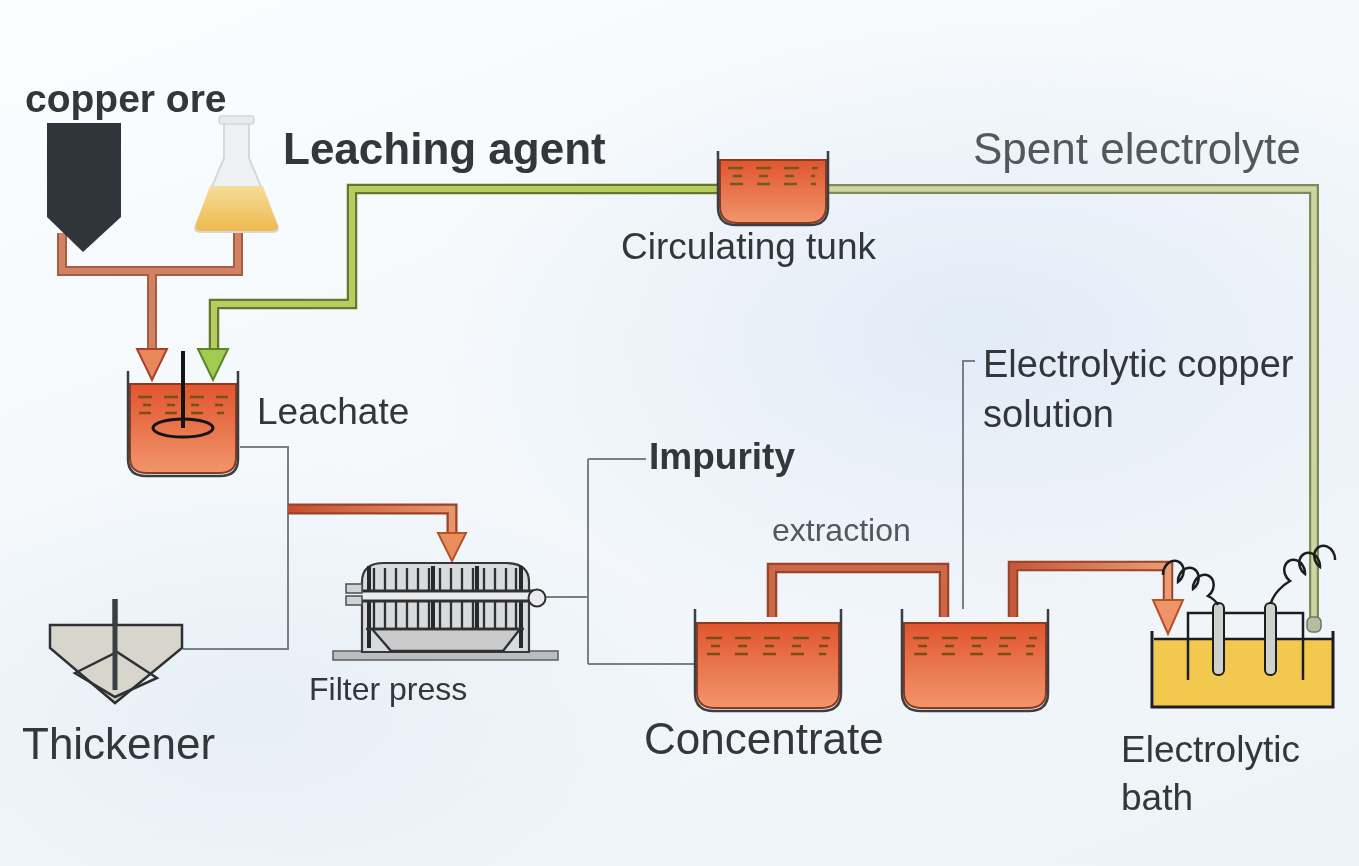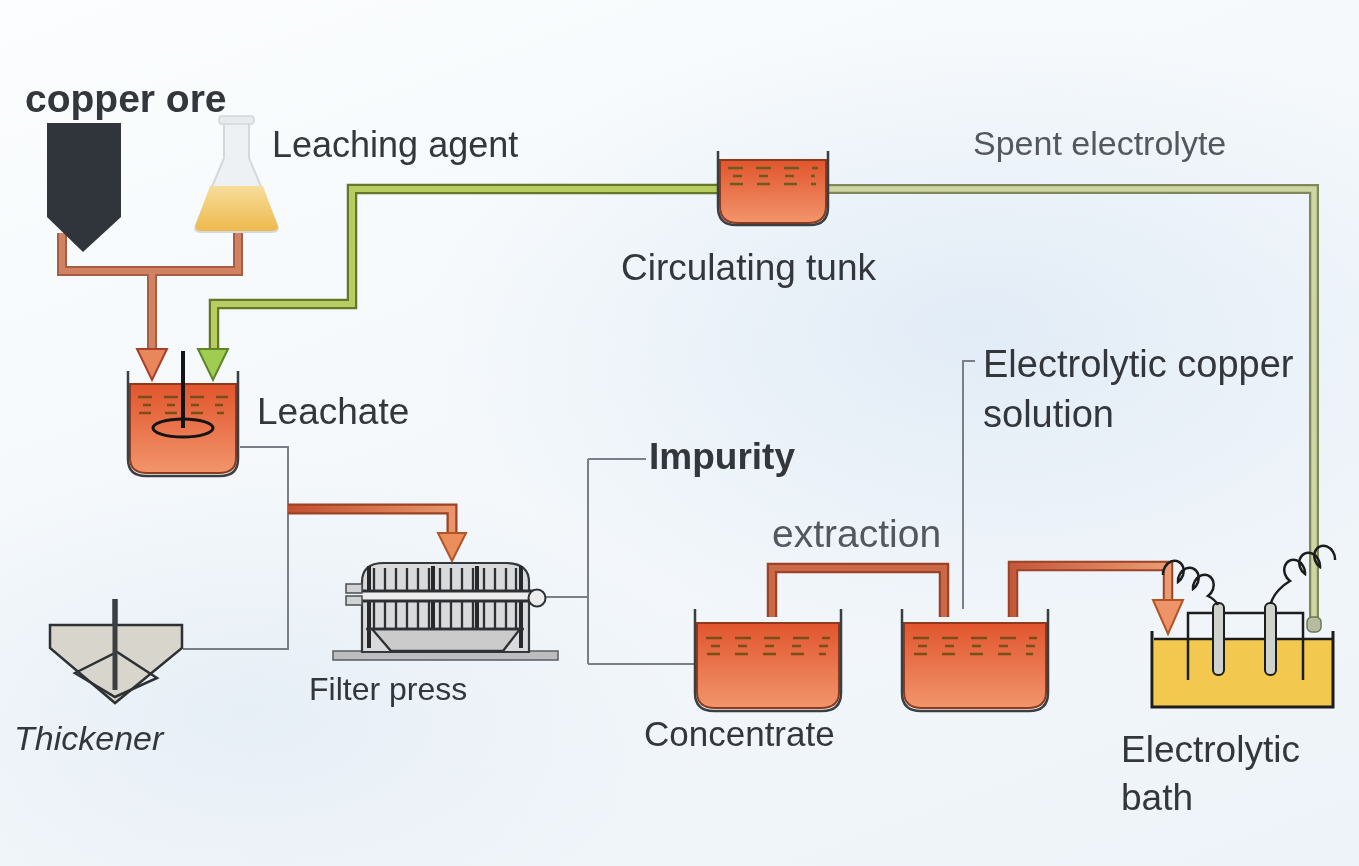--- a/index.html
+++ b/index.html
@@ -180,7 +180,7 @@
 
   <div class="label lab-xl lab-bold" style="left:25px;top:52px;font-size:39px;margin-top:25px;">copper ore</div>
 
-  <div class="label" style="left:272px;top:124px;font-size:36px;font-weight:400;">Leaching agent</div>
+  <div class="label" style="left:283px;top:124px;font-size:44px;font-weight:700;">Leaching agent</div>
 
   <div class="label" style="left:621px;top:247px;font-size:37px;font-weight:500;">Circulating tunk</div>
 

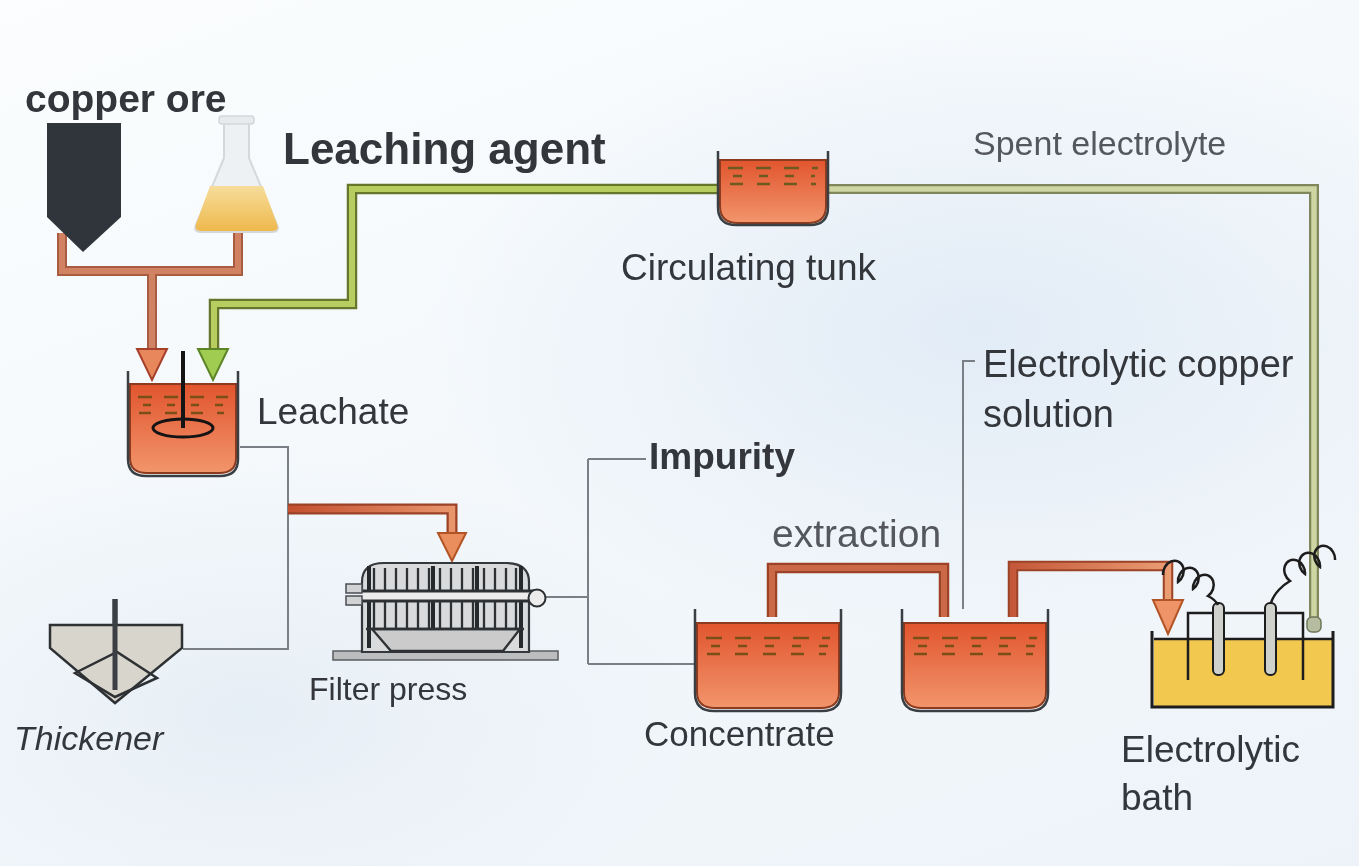--- a/index.html
+++ b/index.html
@@ -184,7 +184,7 @@
 
   <div class="label" style="left:621px;top:247px;font-size:37px;font-weight:500;">Circulating tunk</div>
 
-  <div class="label lab-light" style="left:973px;top:124px;font-size:34px;">Spent electrolyte</div>
+  <div class="label lab-light" style="left:973px;top:124px;font-size:44px;">Spent electrolyte</div>
 
   <div class="label" style="left:257px;top:391px;font-size:37px;font-weight:500;">Leachate</div>
 

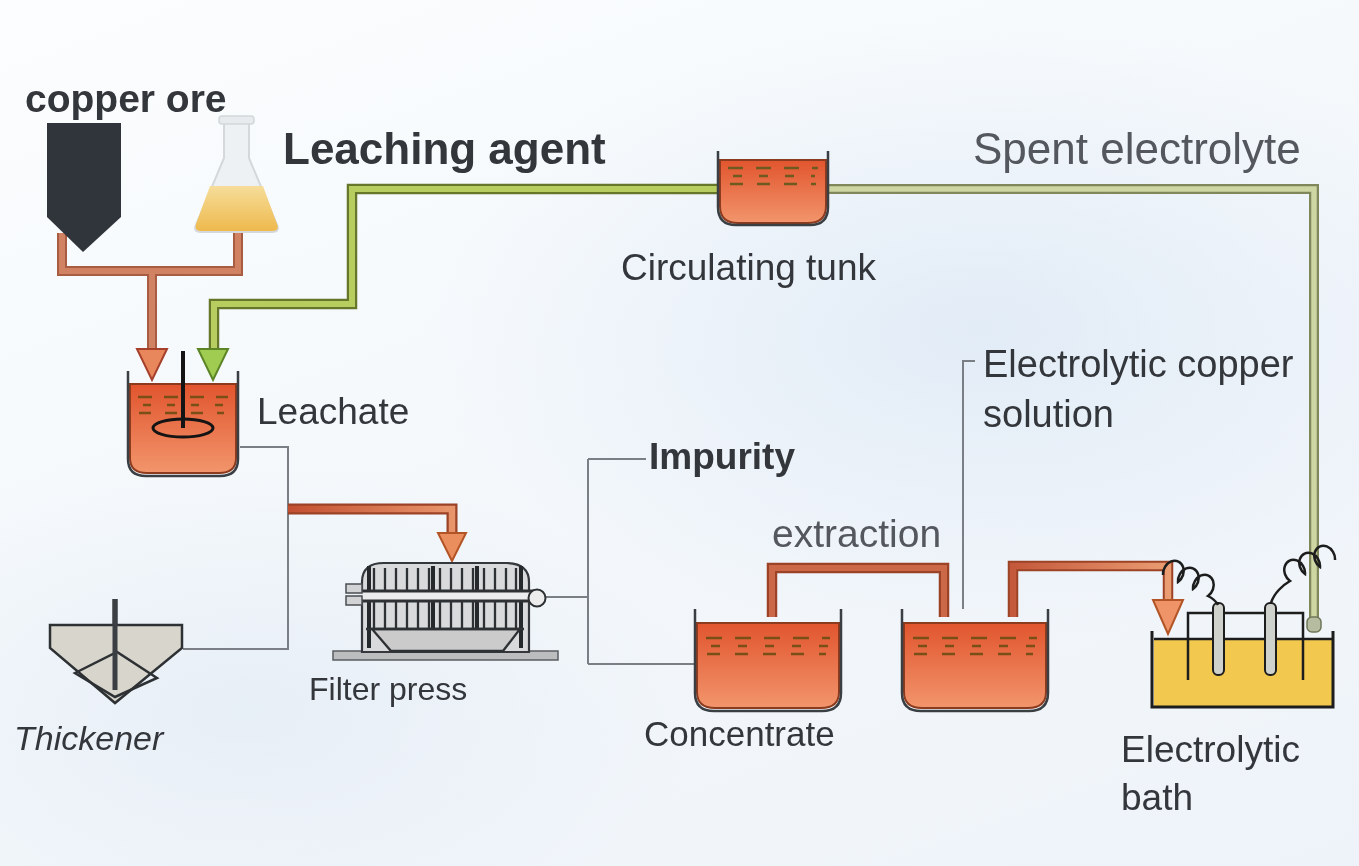--- a/index.html
+++ b/index.html
@@ -182,7 +182,7 @@
 
   <div class="label" style="left:283px;top:124px;font-size:44px;font-weight:700;">Leaching agent</div>
 
-  <div class="label" style="left:621px;top:247px;font-size:37px;font-weight:500;">Circulating tunk</div>
+  <div class="label" style="left:621px;top:226px;font-size:37px;font-weight:500;">Circulating tunk</div>
 
   <div class="label lab-light" style="left:973px;top:124px;font-size:44px;">Spent electrolyte</div>
 

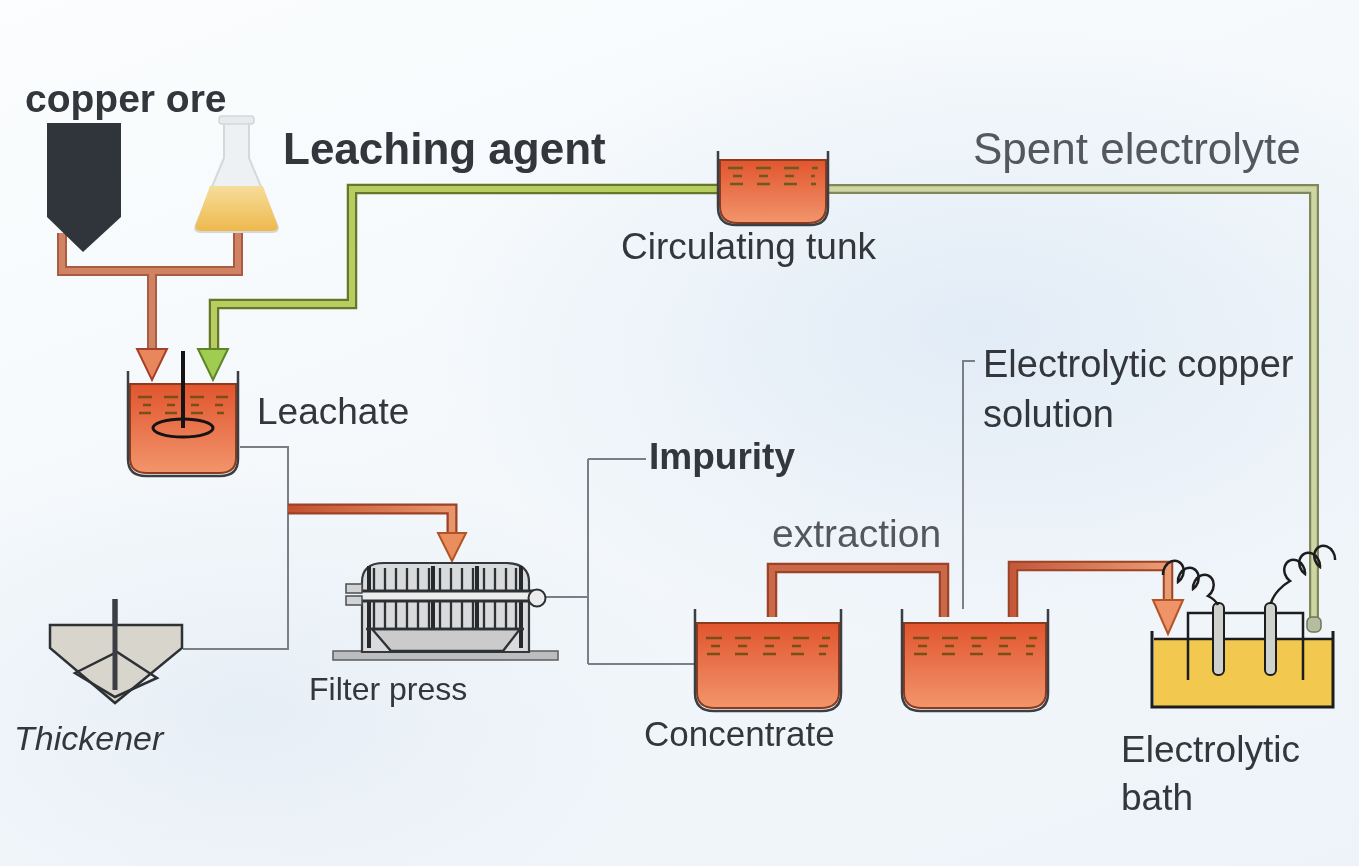--- a/index.html
+++ b/index.html
@@ -192,7 +192,7 @@
 
   <div class="label wrap" style="left:983px;top:339px;width:336px;font-size:38px;font-weight:500;line-height:1.32;">Electrolytic copper solution</div>
 
-  <div class="label lab-light" style="left:772px;top:512px;font-size:39px;">extraction</div>
+  <div class="label lab-light" style="left:772px;top:512px;font-size:32px;">extraction</div>
 
   <div class="label lab-l" style="left:309px;top:671px;font-size:32px;">Filter press</div>
 

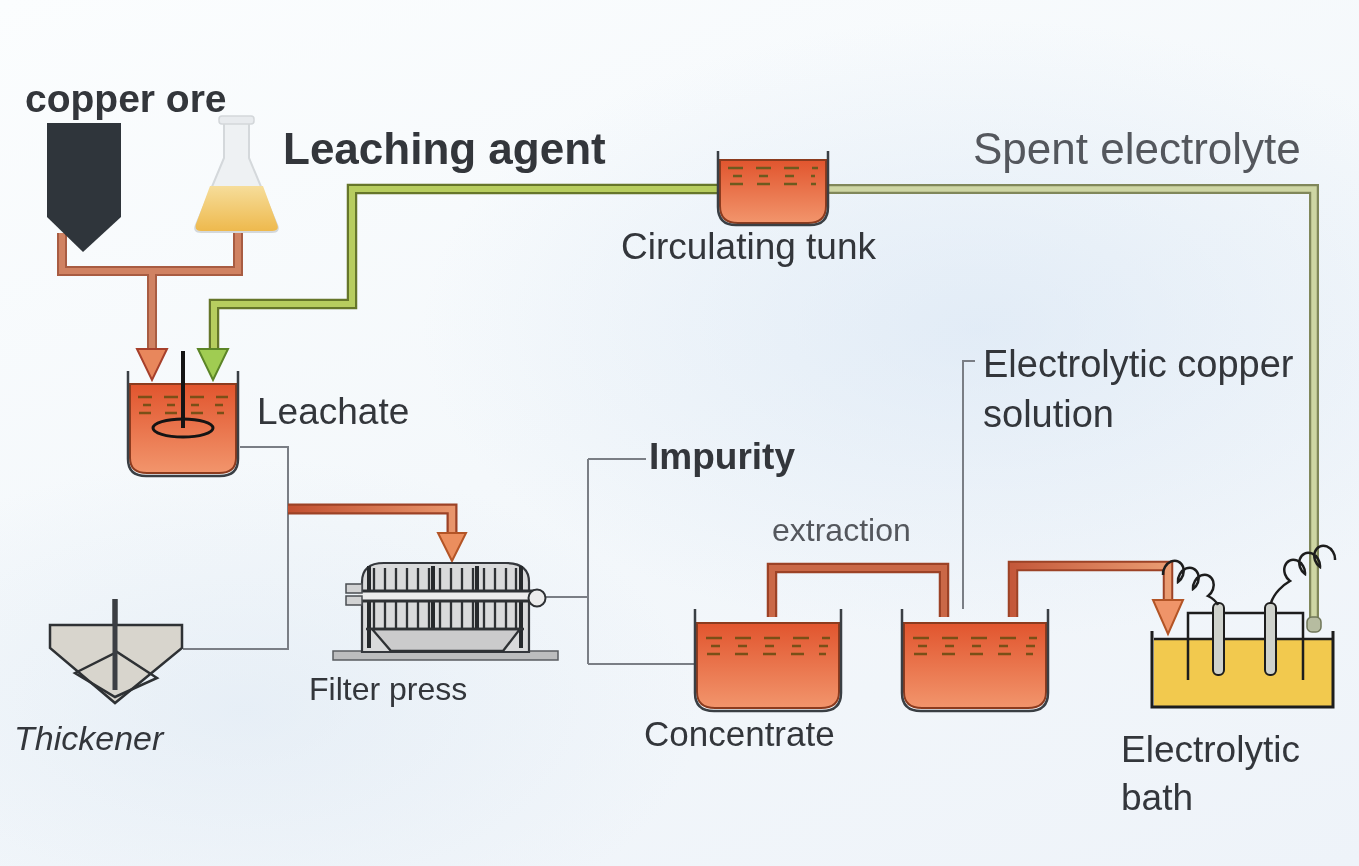--- a/index.html
+++ b/index.html
@@ -196,7 +196,7 @@
 
   <div class="label lab-l" style="left:309px;top:671px;font-size:32px;">Filter press</div>
 
-  <div class="label lab-l" style="left:14px;top:719px;font-size:34px;font-style:italic;">Thickener</div>
+  <div class="label lab-l" style="left:22px;top:719px;font-size:44px;">Thickener</div>
 
   <div class="label lab-l" style="left:644px;top:714px;font-size:35px;">Concentrate</div>
 

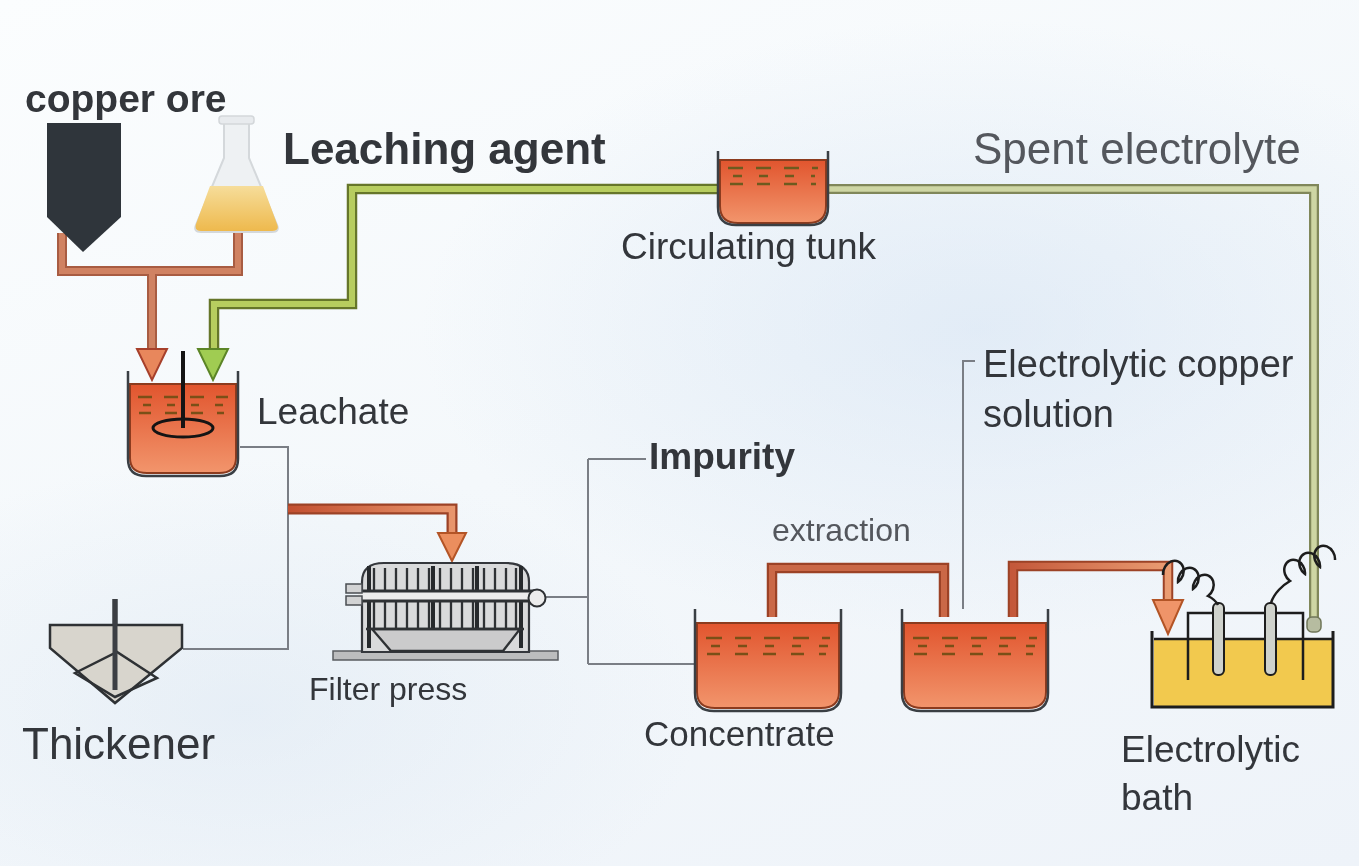--- a/index.html
+++ b/index.html
@@ -198,7 +198,7 @@
 
   <div class="label lab-l" style="left:22px;top:719px;font-size:44px;">Thickener</div>
 
-  <div class="label lab-l" style="left:644px;top:714px;font-size:35px;">Concentrate</div>
+  <div class="label lab-l" style="left:644px;top:714px;font-size:44px;">Concentrate</div>
 
   <div class="label wrap lab-l" style="left:1121px;top:726px;width:235px;font-size:37px;line-height:1.3;">Electrolytic bath</div>
 

